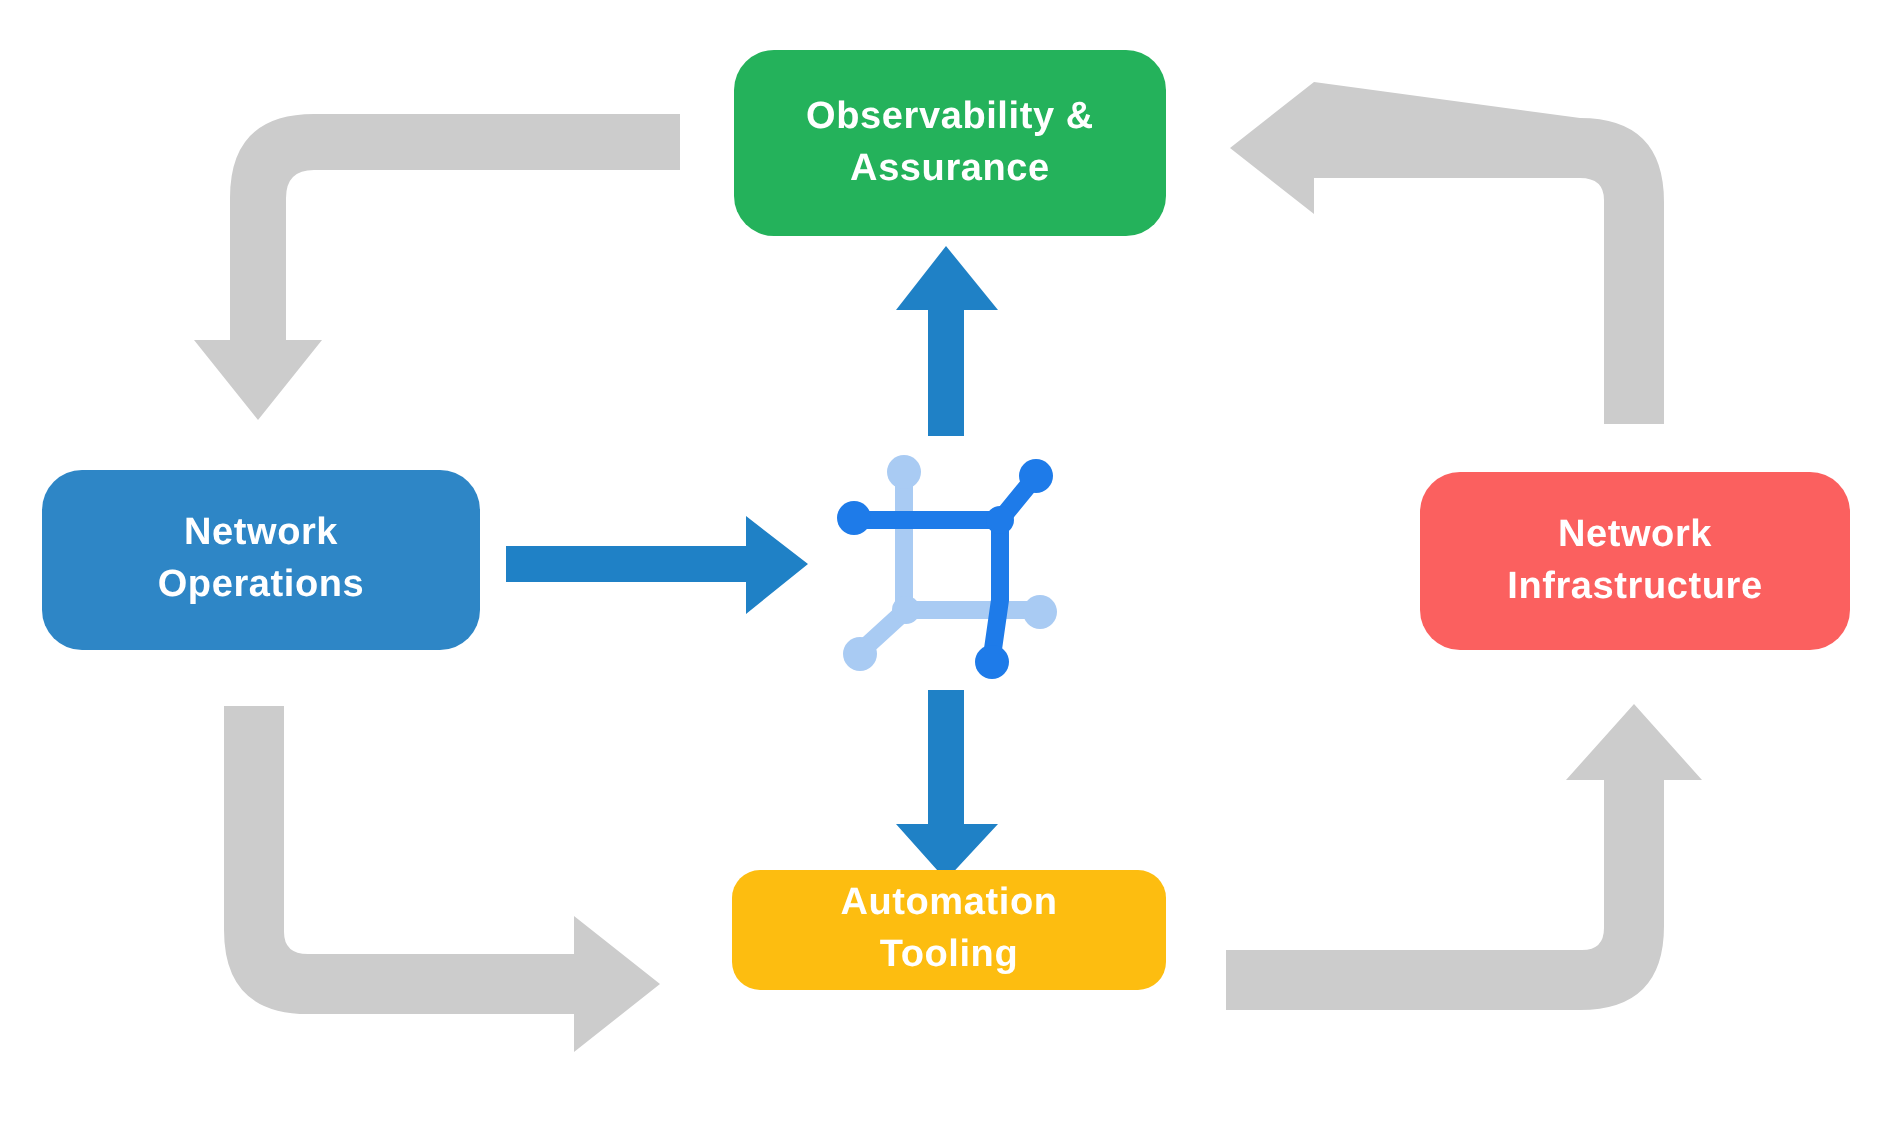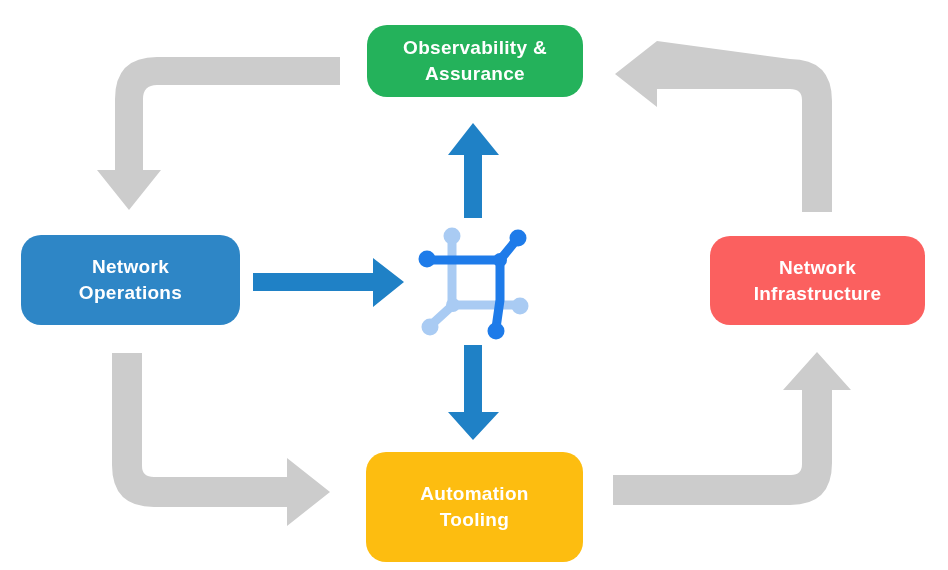--- a/index.html
+++ b/index.html
@@ -20,7 +20,7 @@
     line-height: 26px;
     white-space: pre-line;
   }
-  .node-observability { left: 367px; top: 25px;  width: 216px; height: 72px; }
+  .node-observability { left: 367px; top: 25px;  width: 216px; height: 93px; }
   .node-operations    { left: 21px;  top: 235px; width: 219px; height: 90px; }
   .node-infrastructure{ left: 710px; top: 236px; width: 215px; height: 89px; }
   .node-automation    { left: 366px; top: 452px; width: 217px; height: 110px; }

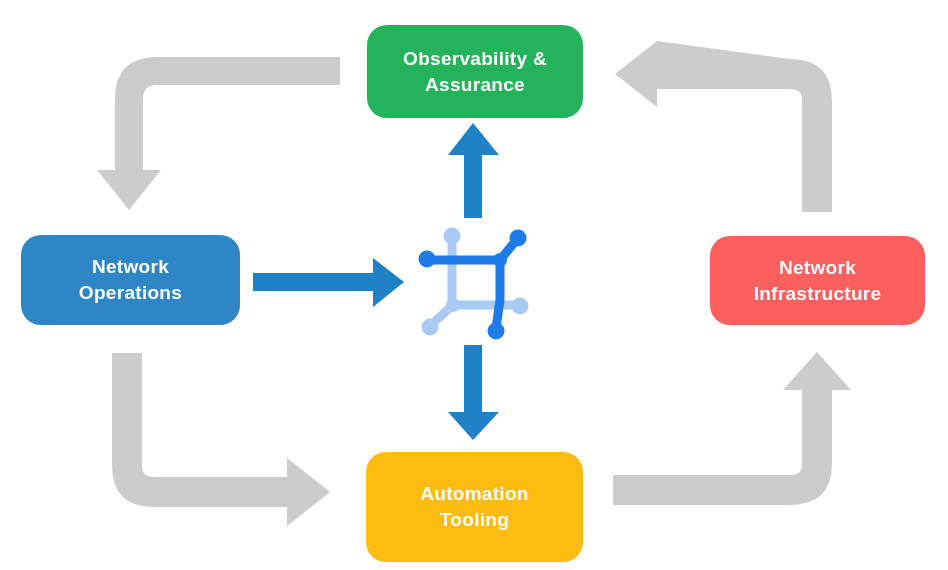--- a/index.html
+++ b/index.html
@@ -23,7 +23,7 @@
   .node-observability { left: 367px; top: 25px;  width: 216px; height: 93px; }
   .node-operations    { left: 21px;  top: 235px; width: 219px; height: 90px; }
   .node-infrastructure{ left: 710px; top: 236px; width: 215px; height: 89px; }
-  .node-automation    { left: 366px; top: 452px; width: 217px; height: 110px; }
+  .node-automation    { left: 366px; top: 435px; width: 217px; height: 60px; border-radius: 14px; }
 </style>
 </head>
 <body>

